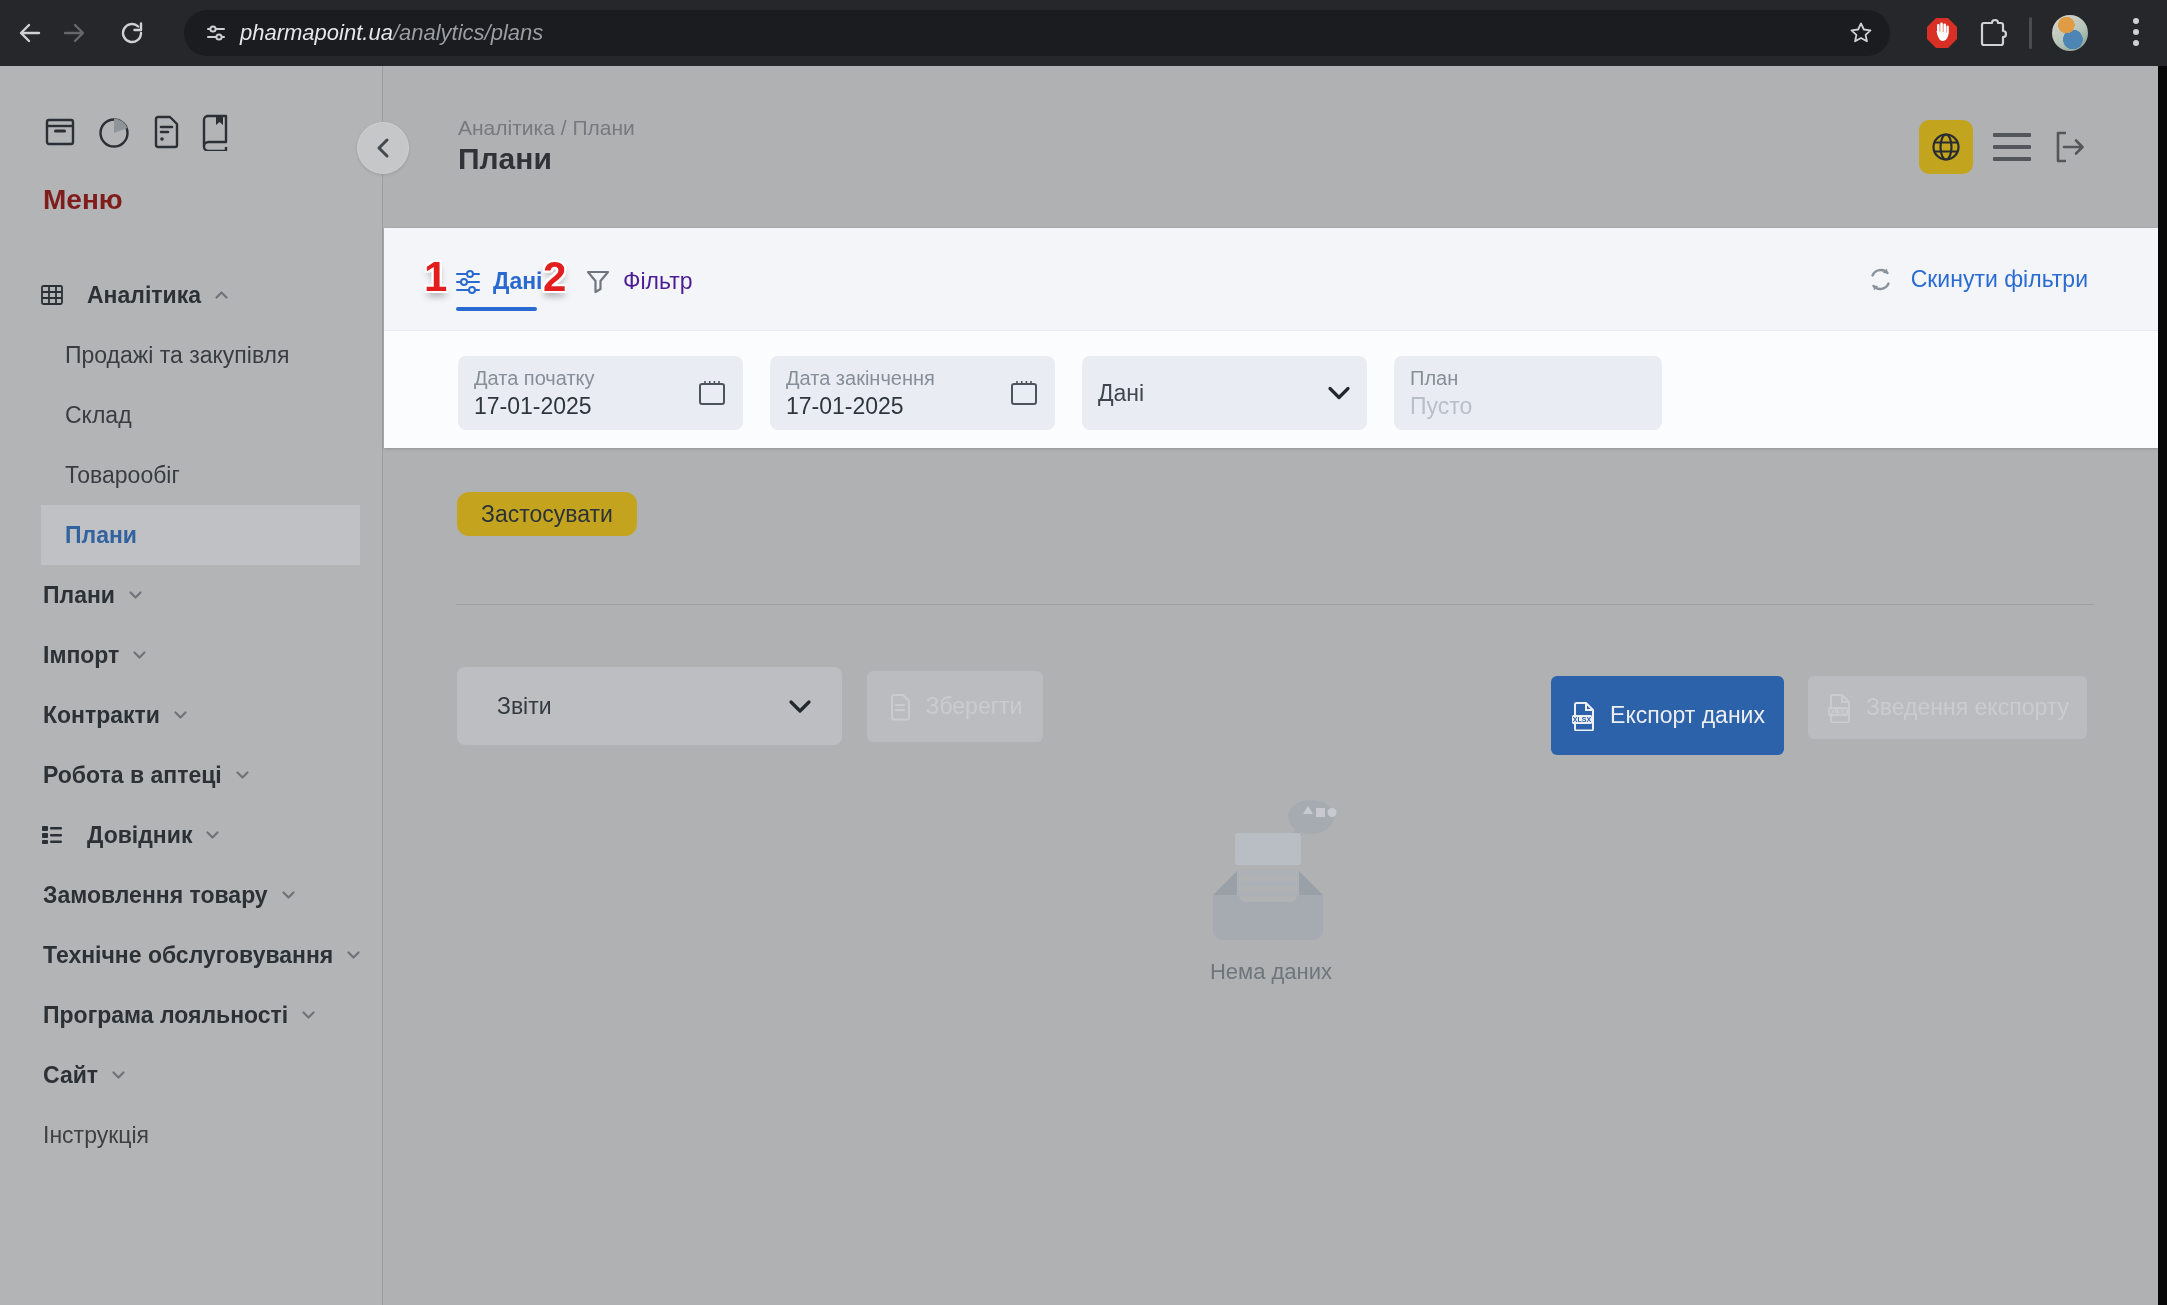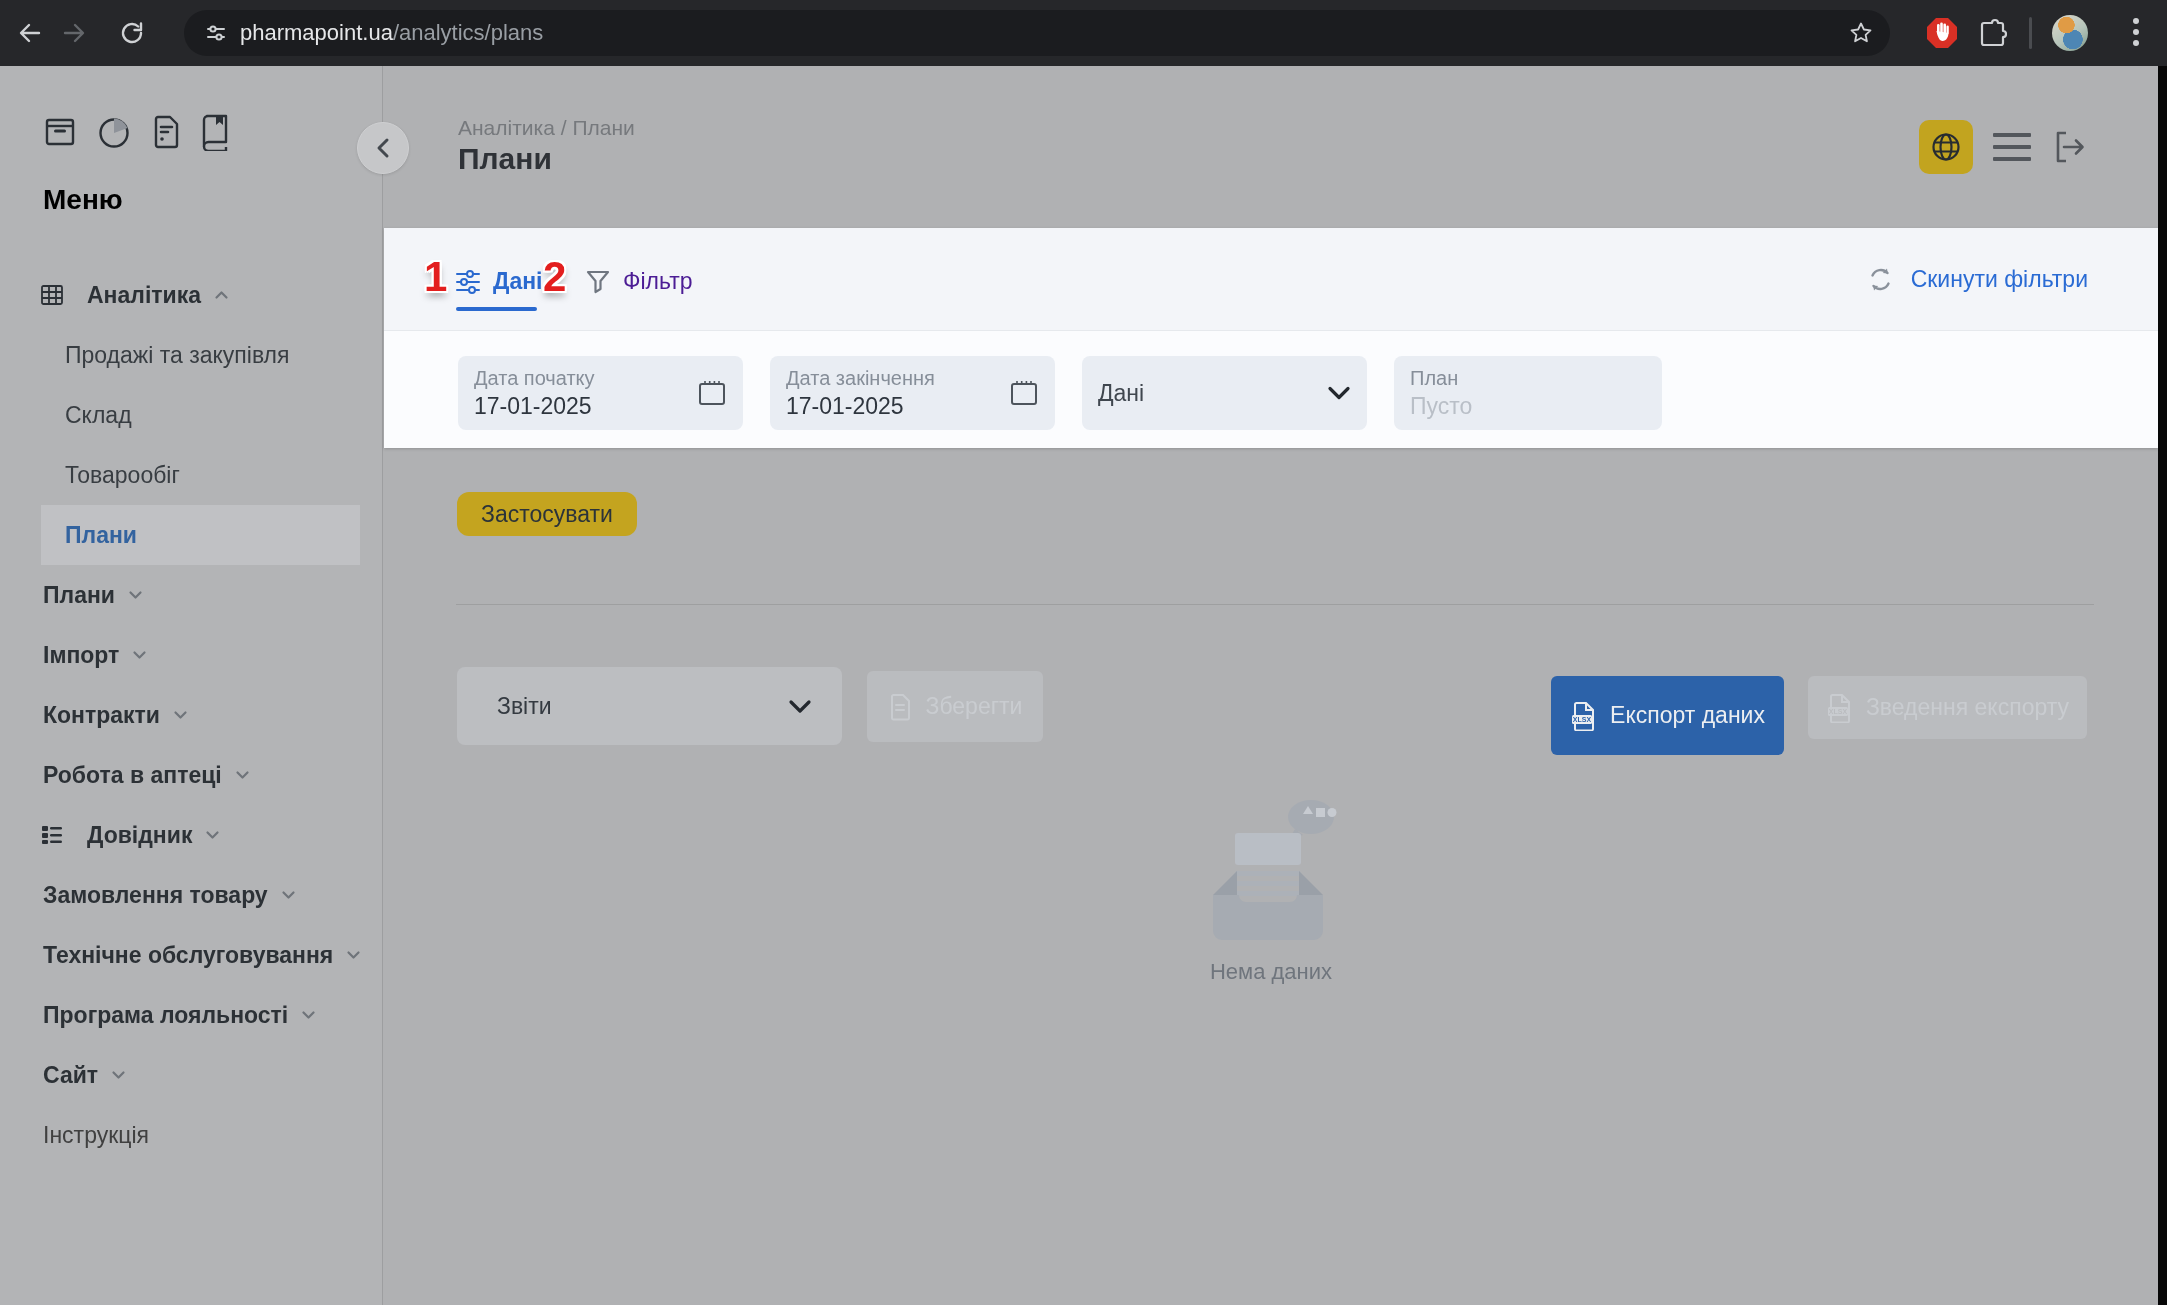--- a/index.html
+++ b/index.html
@@ -15,7 +15,7 @@
   .bicon.fwd{color:#64676b;}
   .bicon.back{margin-left:8px;}
   .bicon.reload{margin-left:14px;}
-  .urlpill{position:absolute;left:184px;top:10px;width:1706px;height:46px;border-radius:23px;background:#1b1c1f;display:flex;align-items:center;padding:0 16px;box-sizing:border-box;}
+  .urlpill{position:absolute;left:184px;top:10px;width:1706px;height:46px;border-radius:23px;background:#1b1c1f;display:flex;align-items:center;padding:0 16px;box-sizing:border-box;font-style:italic;}
   .urlpill .tune{color:#cdd0d3;margin:0 14px 0 6px;}
   .urltext{font-size:22px;color:#e6e7e9;white-space:nowrap;}
   .urltext .path{color:#999ea4;}

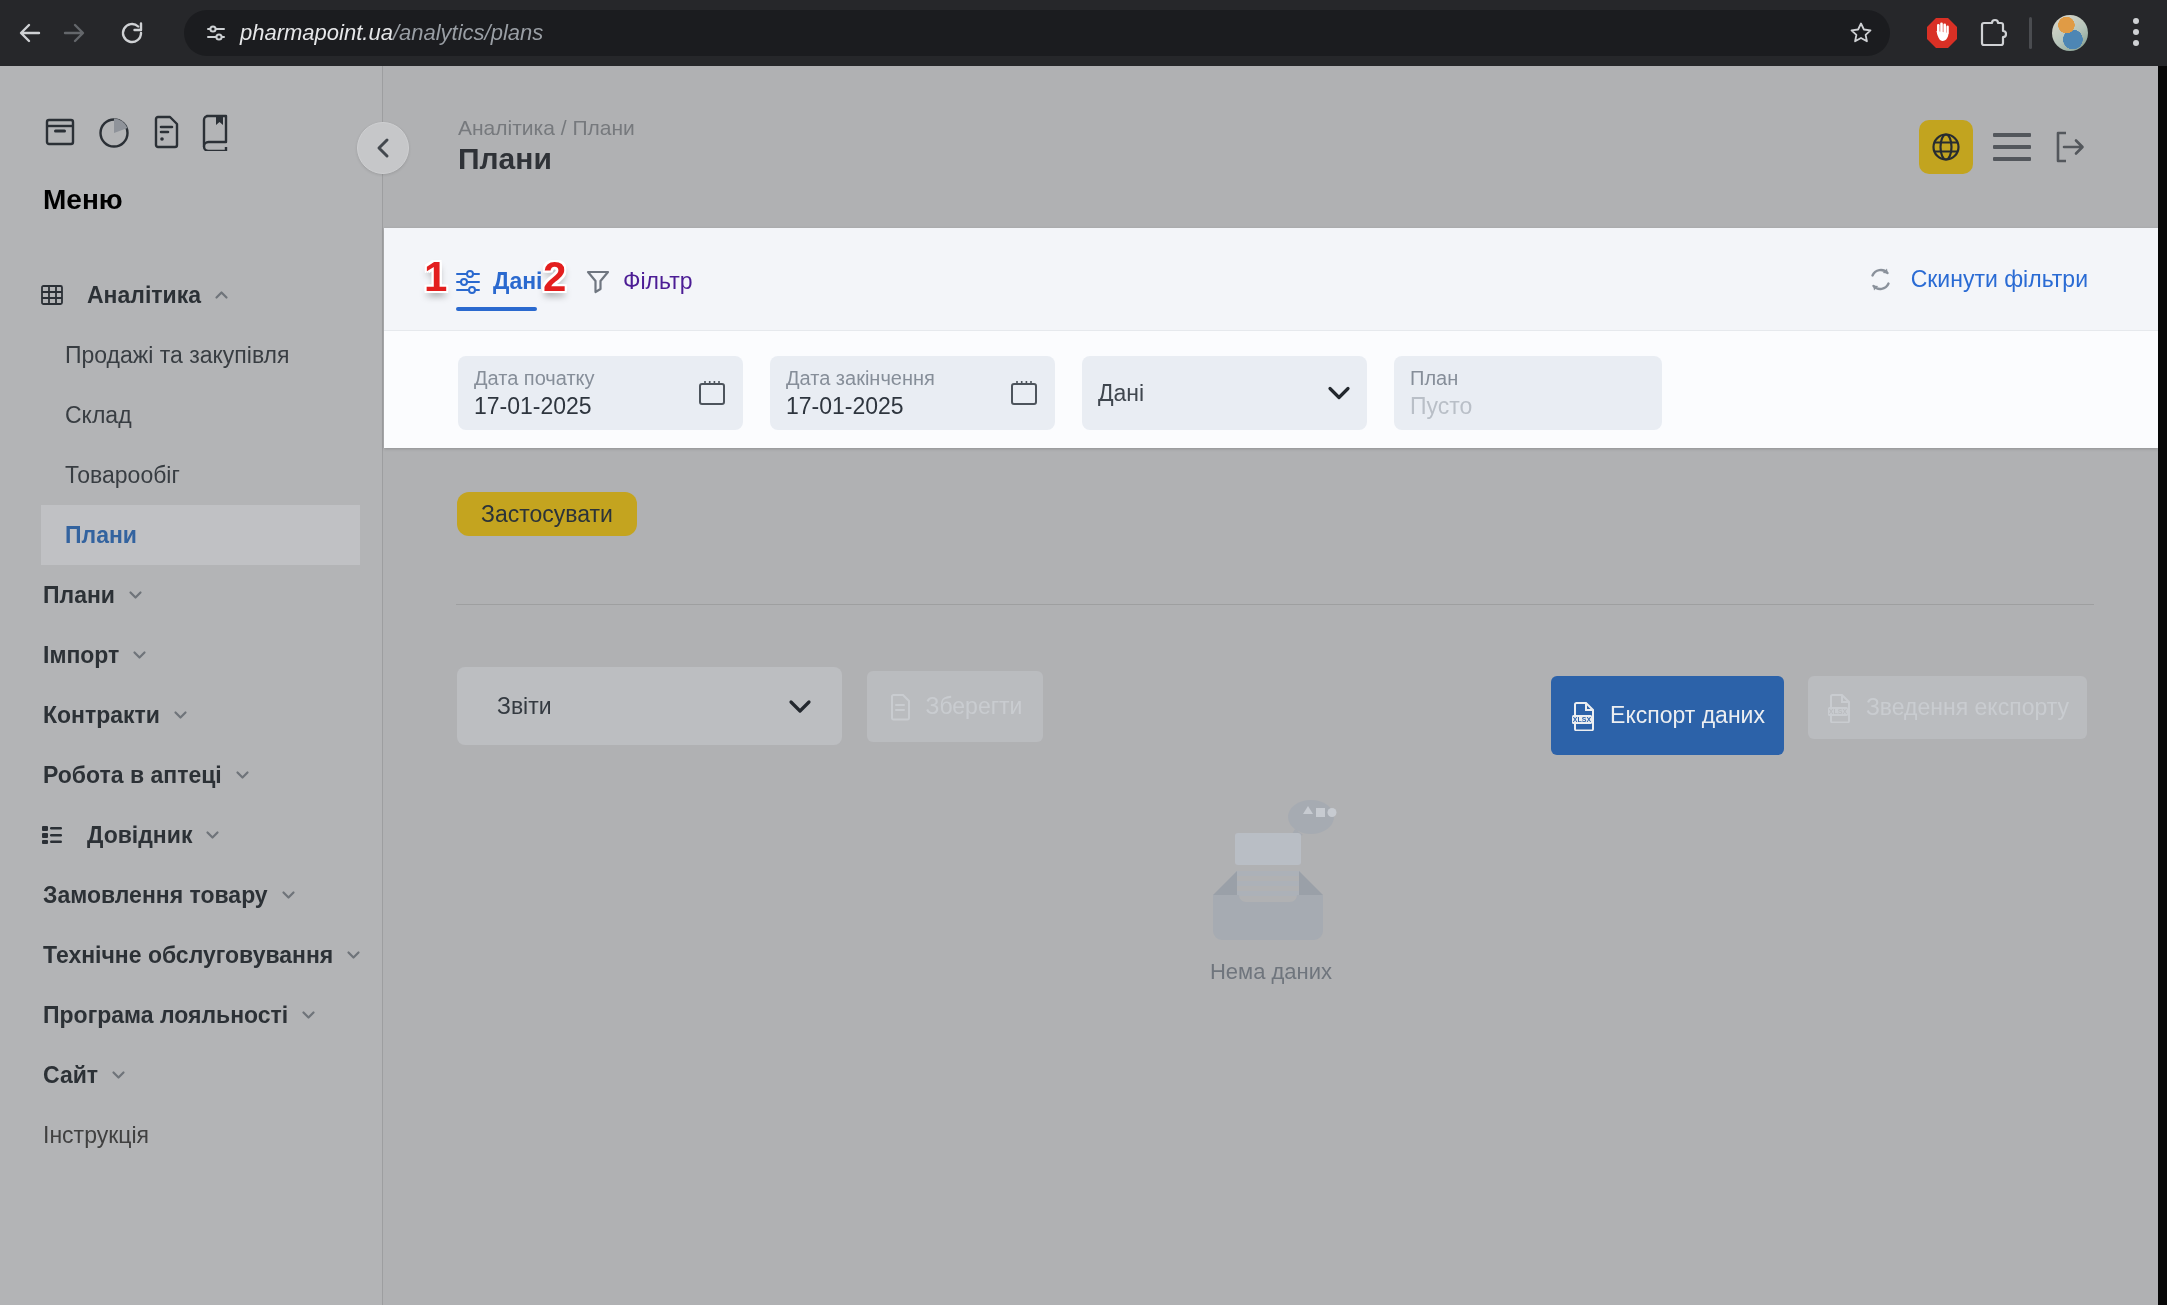--- a/index.html
+++ b/index.html
@@ -35,7 +35,7 @@
   .rightstrip{position:absolute;left:2158px;top:66px;width:9px;bottom:0;background:#070707;}
   .topicons{position:absolute;left:43px;top:47px;display:flex;gap:18px;color:#2b3036;}
   .topicons .ti{display:flex;align-items:center;justify-content:center;}
-  .menuhdr{position:absolute;left:43px;top:118px;font-size:28px;font-weight:600;color:#000000;}
+  .menuhdr{position:absolute;left:43px;top:118px;font-size:28px;font-weight:600;color:#7f1d1d;}
   .nav{position:absolute;left:0;top:199px;right:1px;}
   .row{height:60px;display:flex;align-items:center;padding-left:43px;font-size:23px;color:#2c3136;font-weight:700;}
   .row .nicon{width:22px;margin-right:24px;color:#2b3036;display:flex;}

